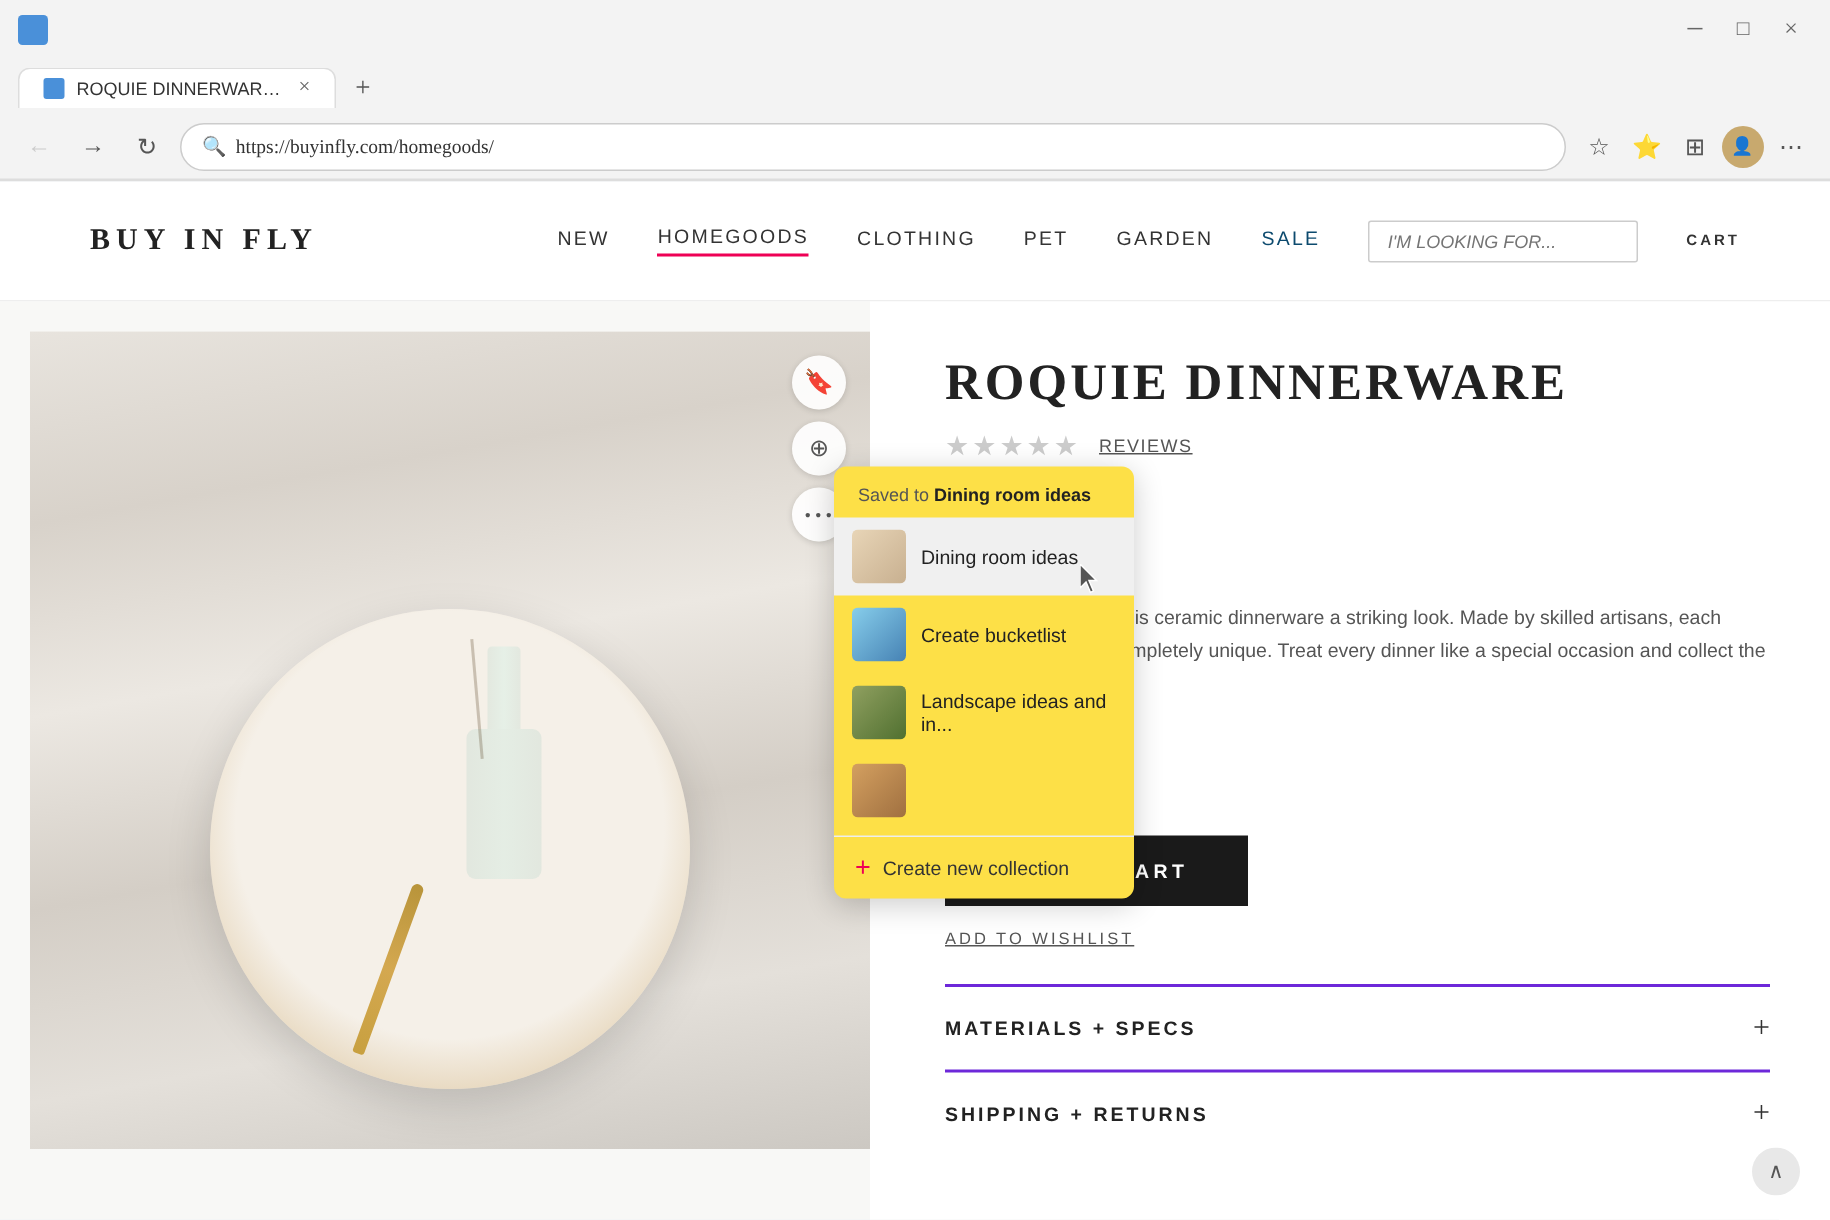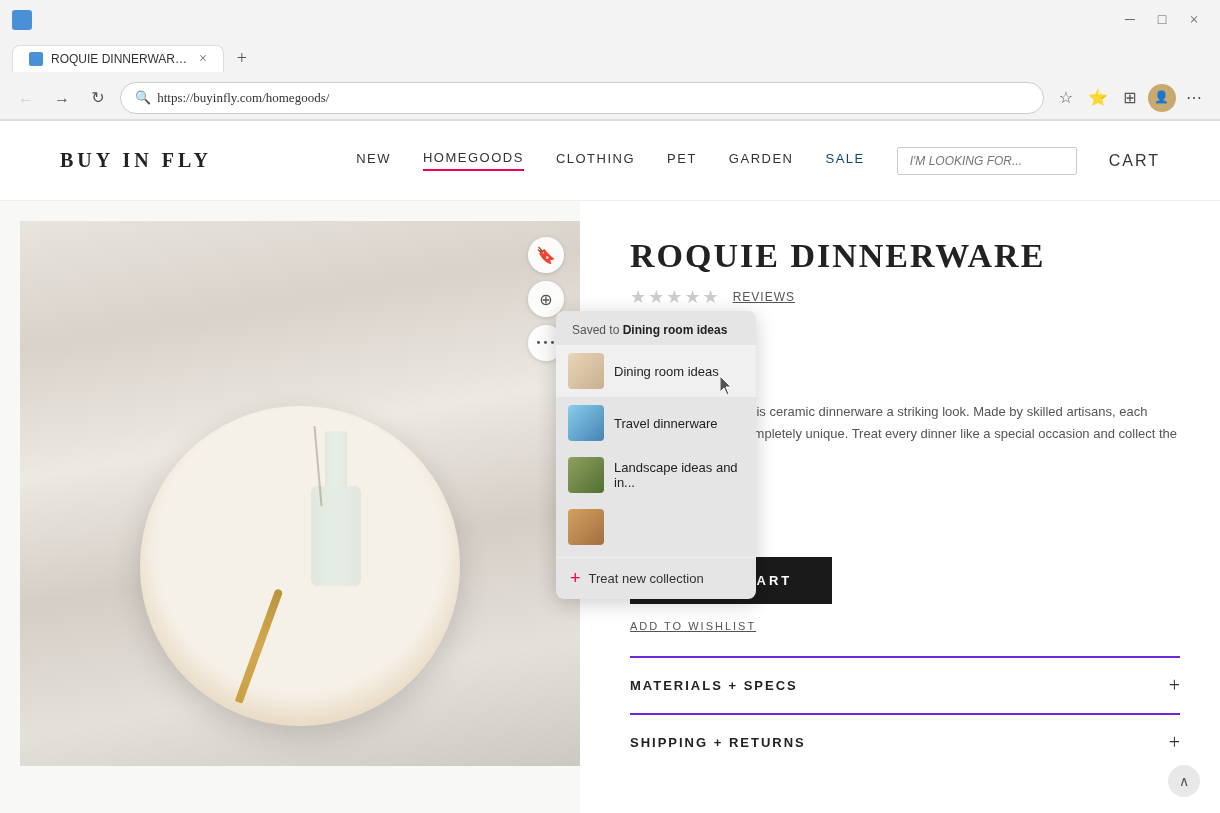--- a/index.html
+++ b/index.html
@@ -215,11 +215,11 @@
     }
 
     .cart-label {
-      font-size: 16px;
+      font-size: 10px;
       letter-spacing: 2px;
       text-transform: uppercase;
       font-family: Arial, sans-serif;
-      font-weight: 400;
+      font-weight: 700;
       cursor: pointer;
       color: #333;
     }

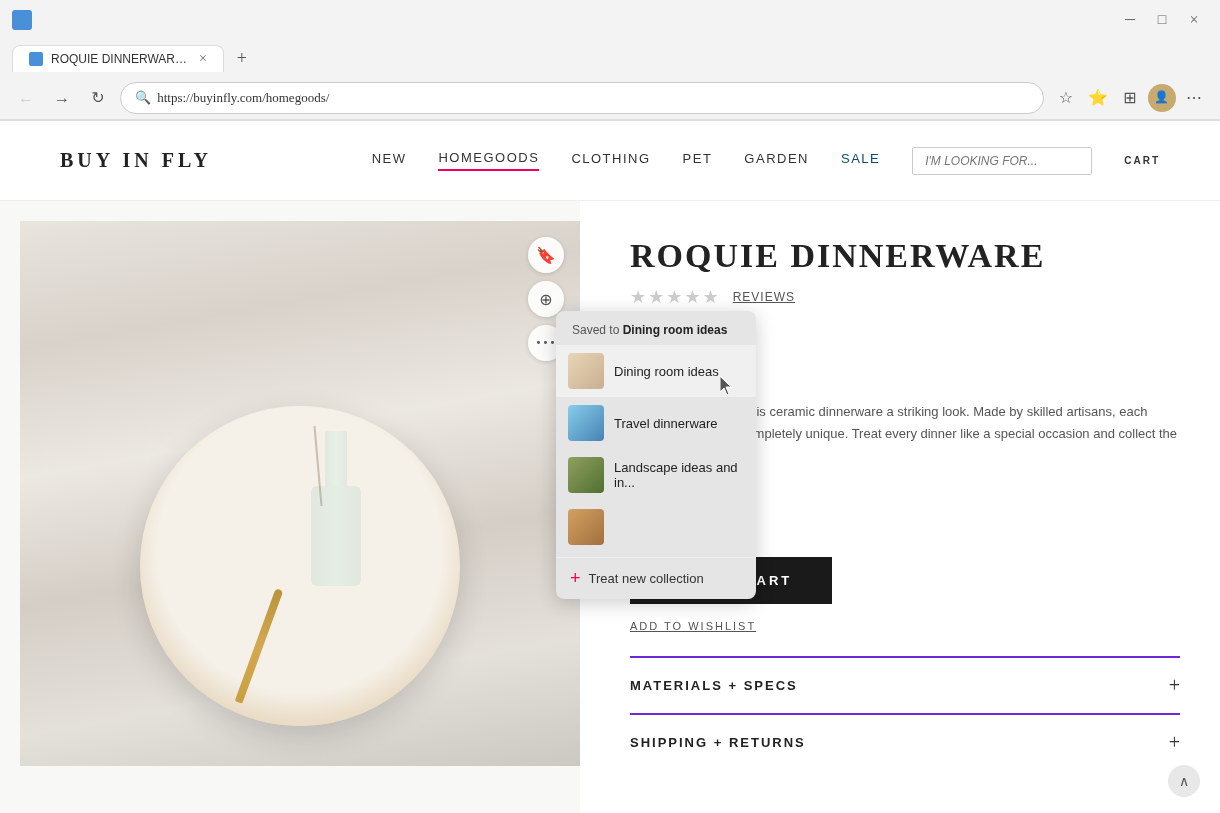--- a/index.html
+++ b/index.html
@@ -419,7 +419,7 @@
       position: absolute;
       top: 190px;
       left: 556px;
-      background: #e5e5e5;
+      background: #fde047;
       border-radius: 8px;
       box-shadow: 0 4px 20px rgba(0,0,0,0.2);
       width: 200px;

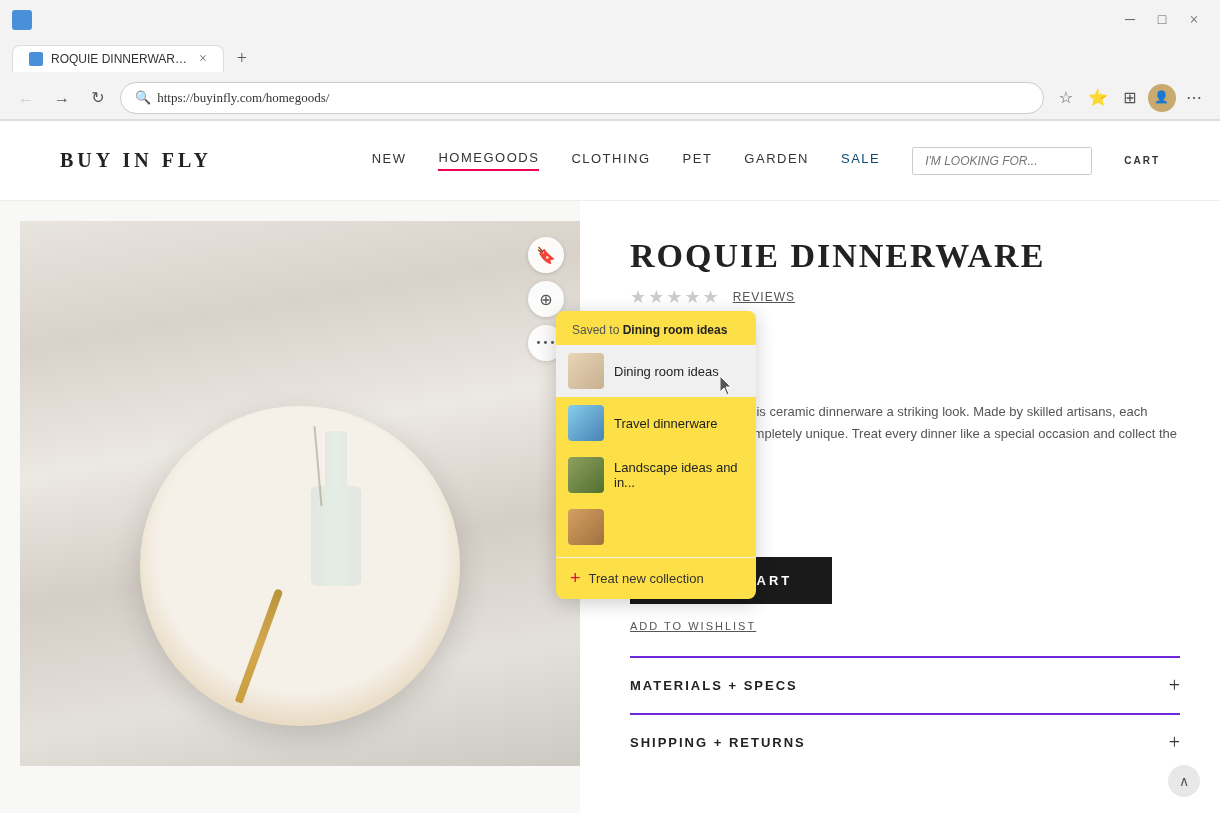--- a/index.html
+++ b/index.html
@@ -720,7 +720,7 @@
       <div class="collection-thumb">
         <div class="thumb-travel"></div>
       </div>
-      <span class="collection-name">Travel dinnerware</span>
+      <span class="collection-name">Create bucketlist</span>
     </div>
 
     <div class="collection-item">

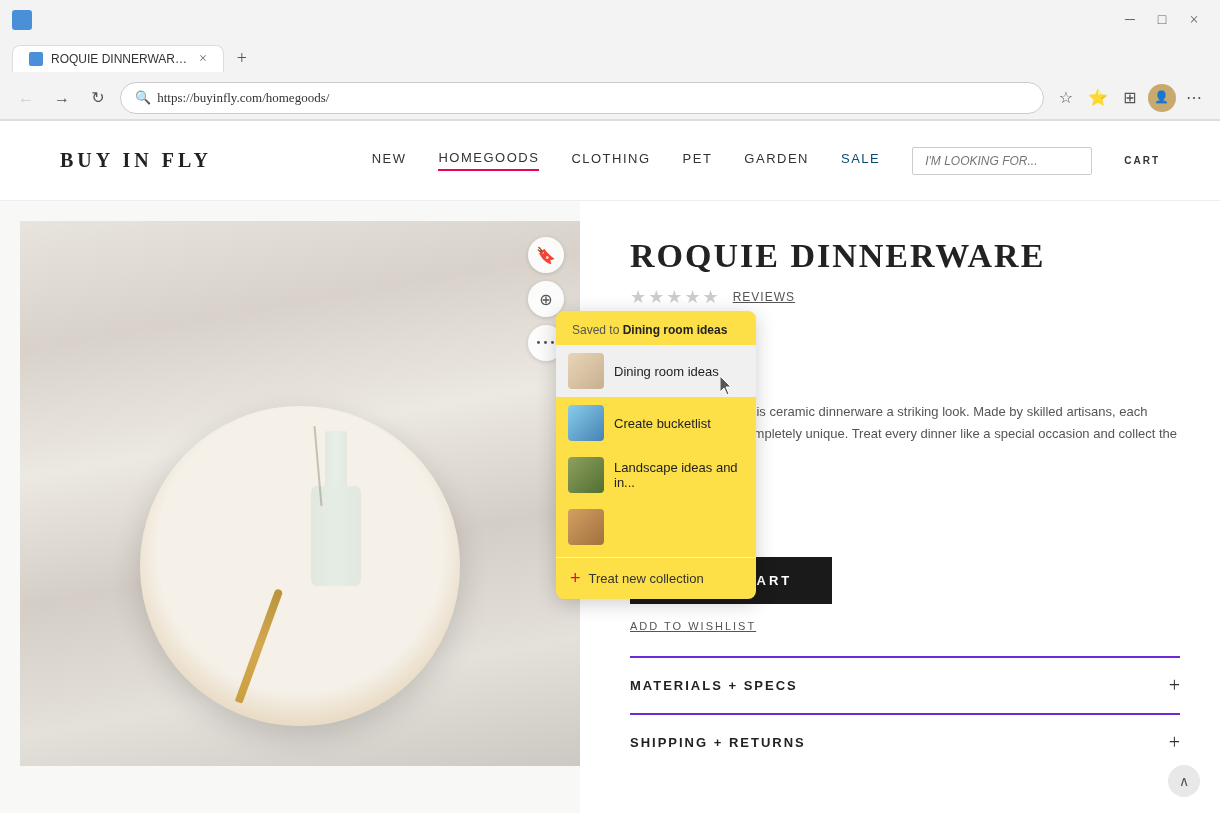--- a/index.html
+++ b/index.html
@@ -739,7 +739,7 @@
 
     <div class="create-collection">
       <span class="create-icon">+</span>
-      <span>Treat new collection</span>
+      <span>Create new collection</span>
     </div>
   </div>
 

